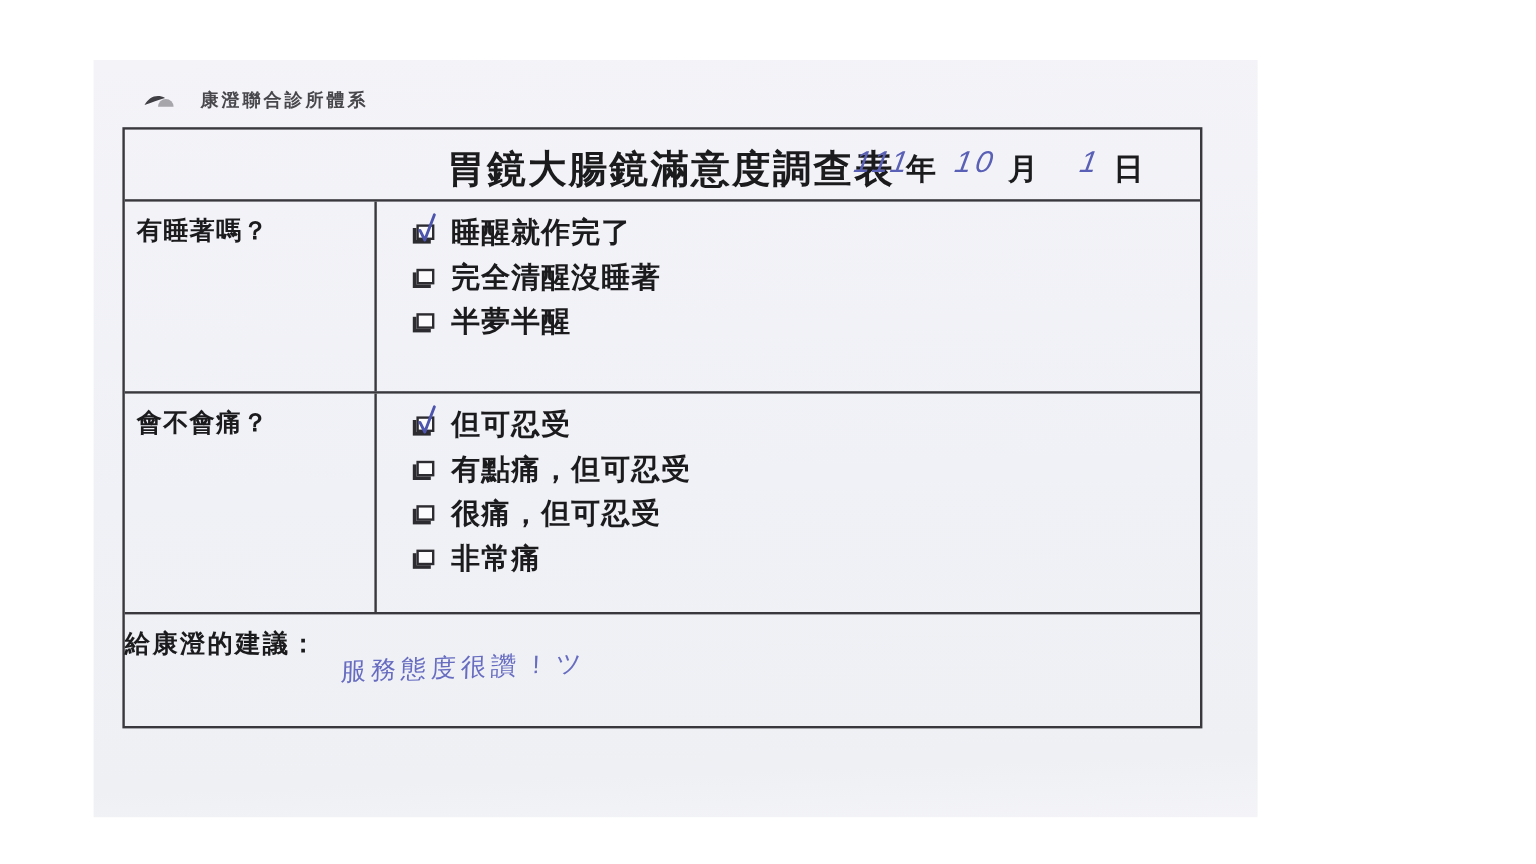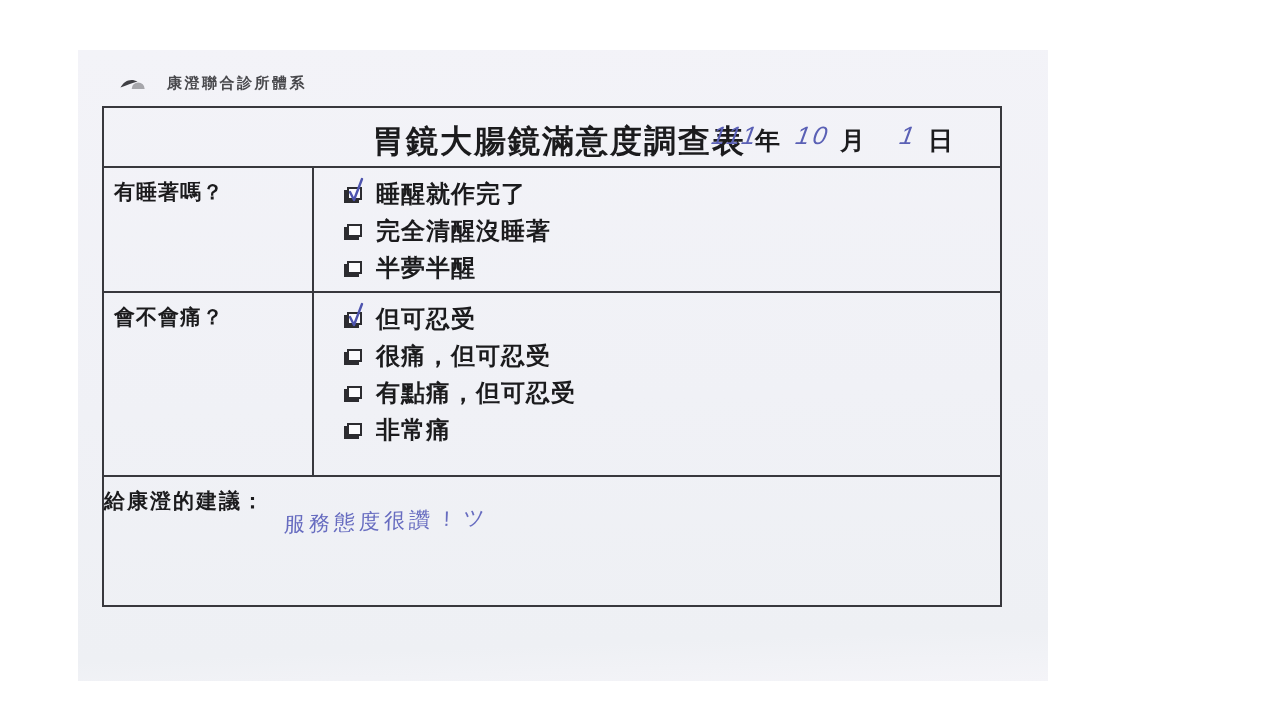--- a/index.html
+++ b/index.html
@@ -67,7 +67,7 @@
     transform: skewX(-10deg);
   }
   .q-row { display: flex; }
-  .q-row-1 { height: 125px; }
+  .q-row-1 { height: 160px; }
   .q-row-2 { height: 184px; }
   .q-cell {
     width: 210px;

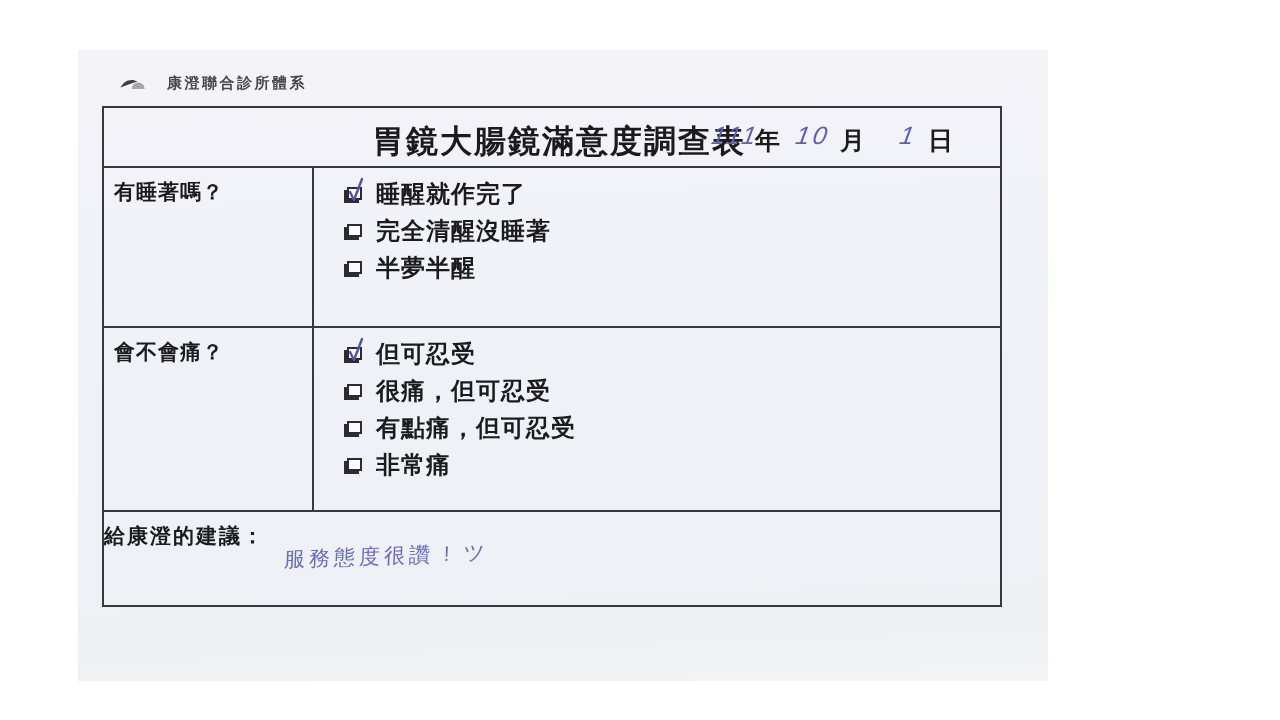--- a/index.html
+++ b/index.html
@@ -197,13 +197,13 @@
           <span class="cb">
             
           </span>
+          <span class="opt-label">有點痛，但可忍受</span>
+        </div>
+        <div class="opt" data-checked="false">
+          <span class="cb">
+            
+          </span>
           <span class="opt-label">很痛，但可忍受</span>
-        </div>
-        <div class="opt" data-checked="false">
-          <span class="cb">
-            
-          </span>
-          <span class="opt-label">有點痛，但可忍受</span>
         </div>
         <div class="opt" data-checked="false">
           <span class="cb">

